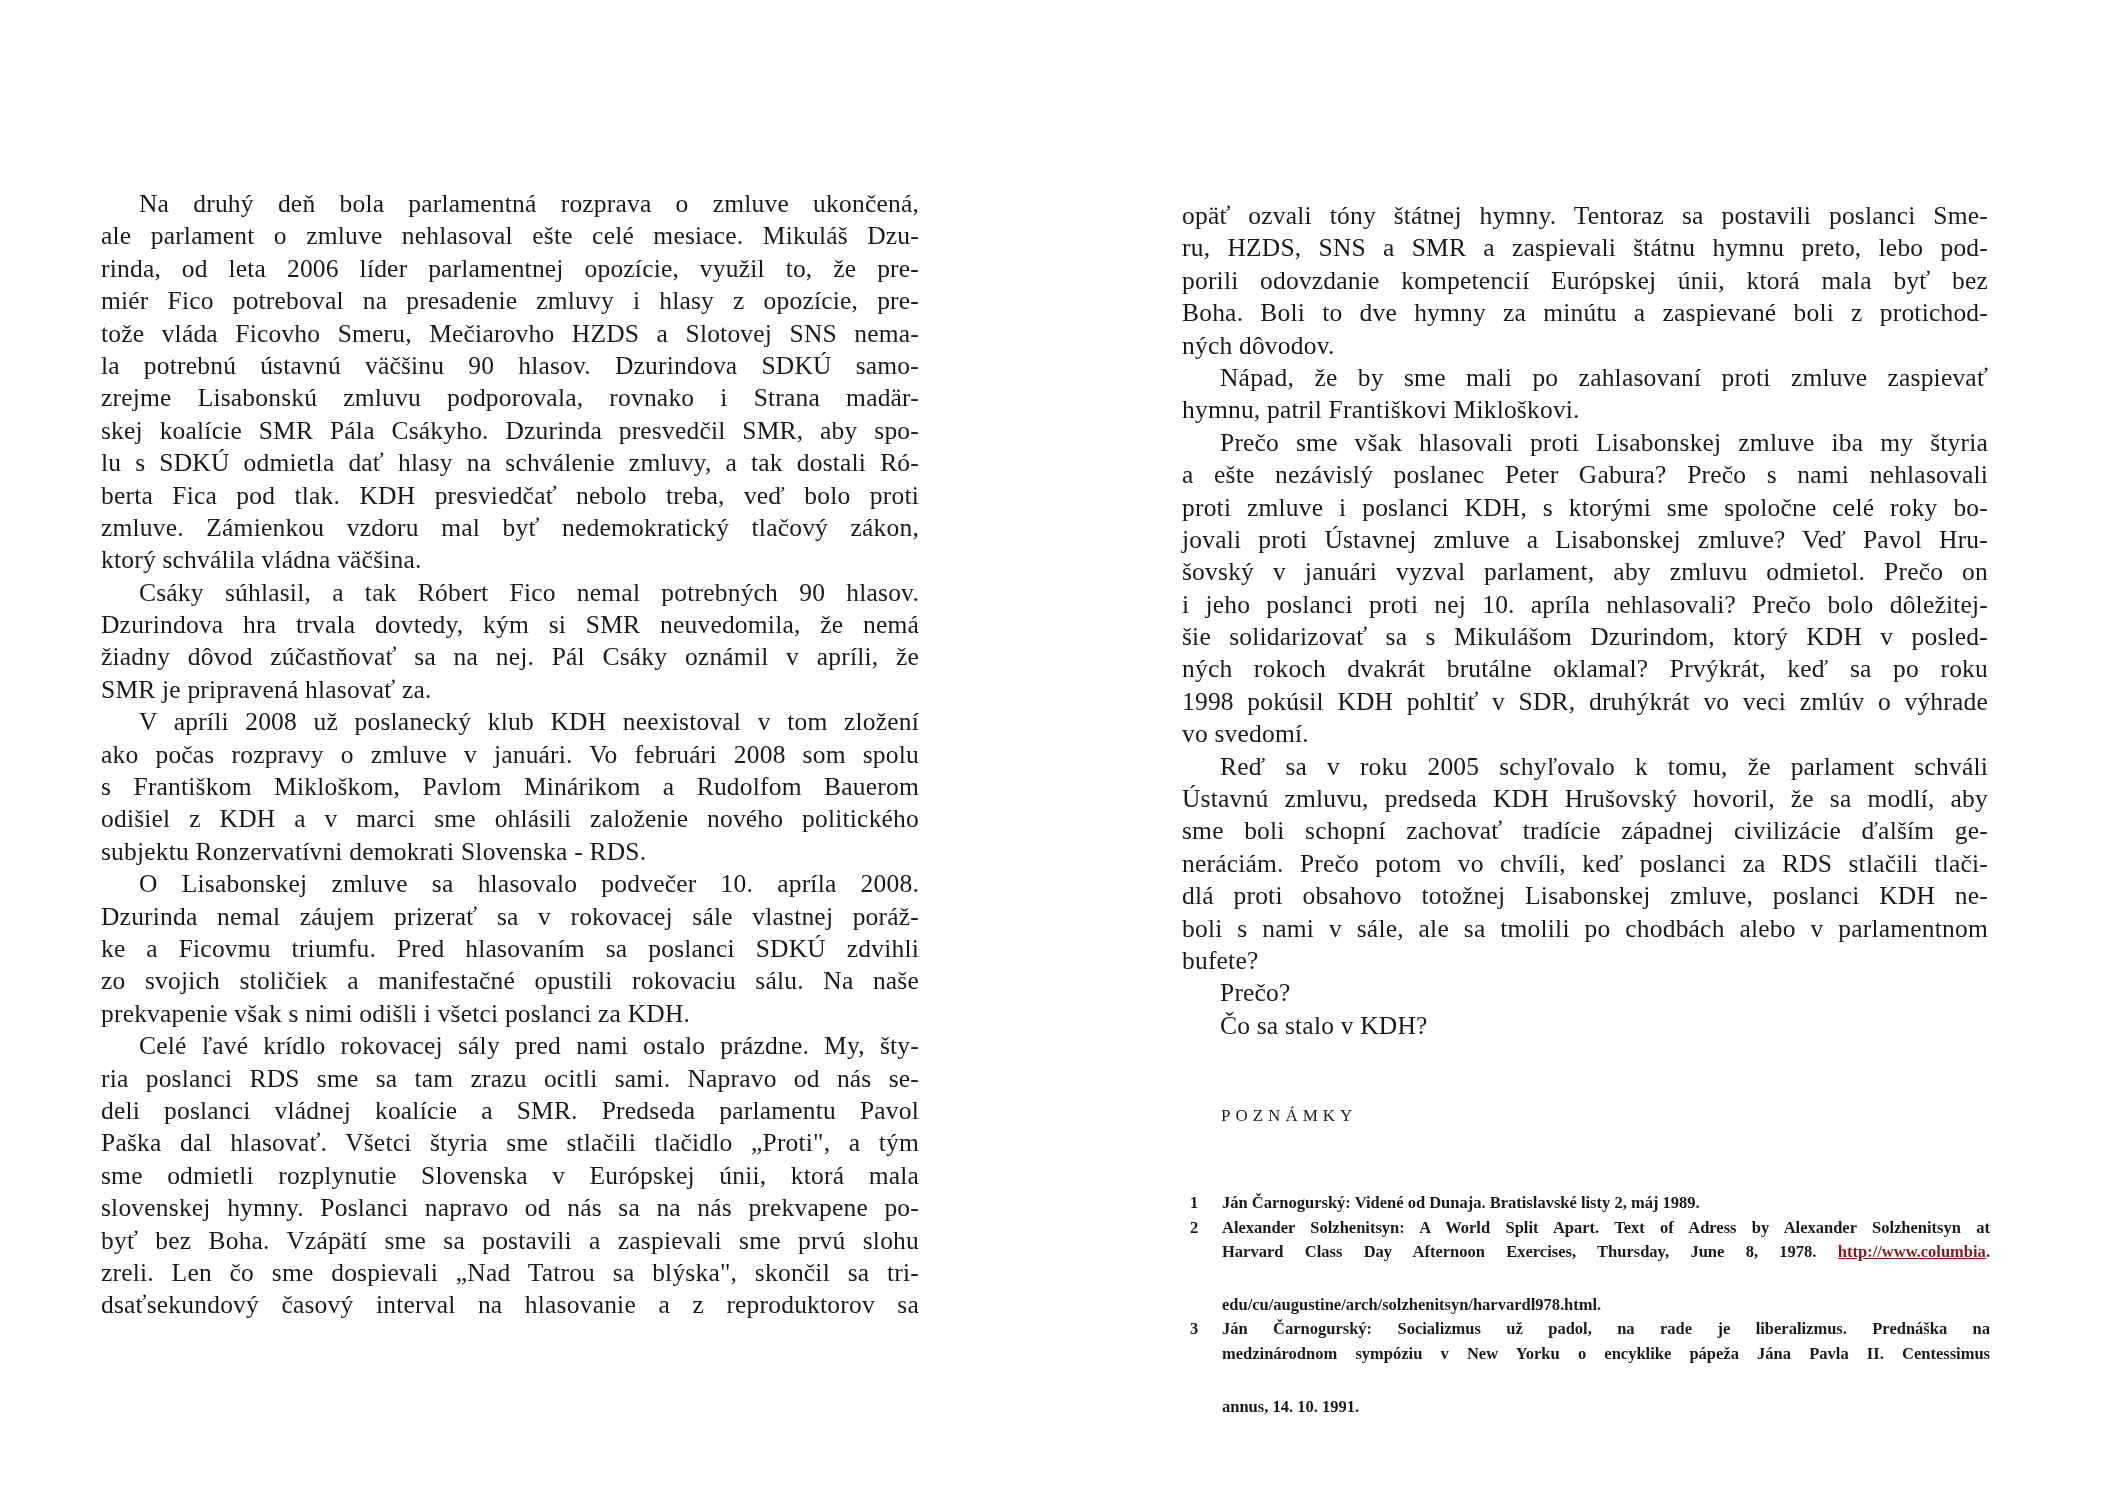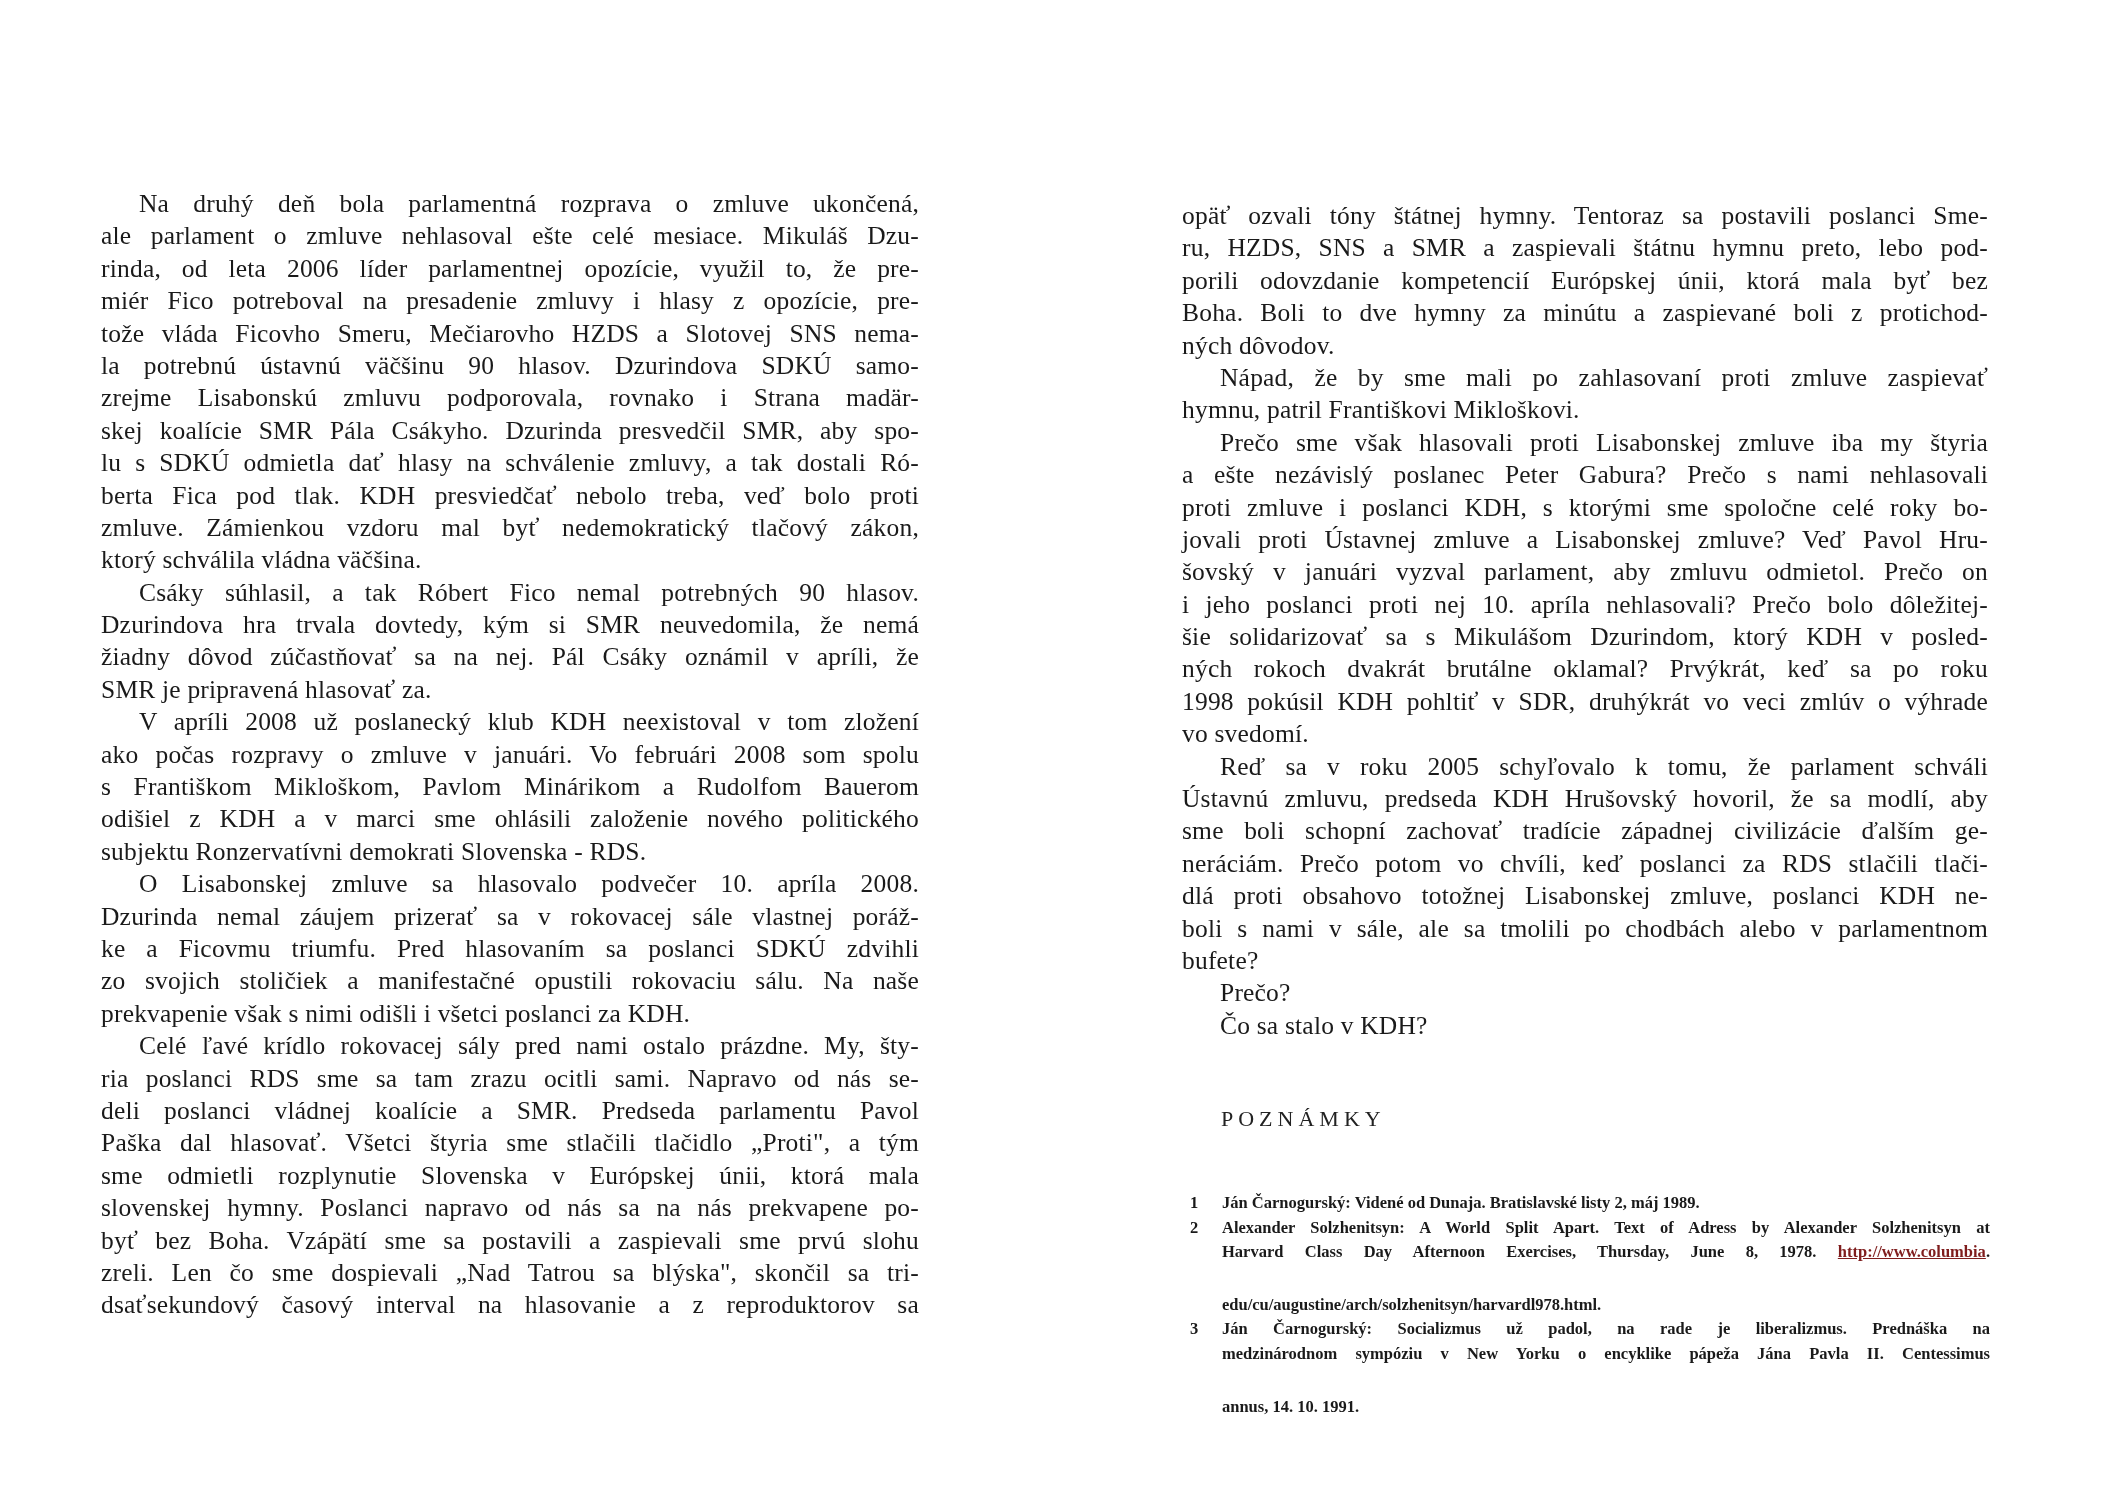--- a/index.html
+++ b/index.html
@@ -16,7 +16,7 @@
           letter-spacing: 0.2px; }
   .line.last { text-align-last: left; }
   .line.indent { padding-left: 38px; }
-  .notes-head { position: absolute; left: 163px; top: 1106px; font-size: 22px;
+  .notes-head { position: absolute; left: 163px; top: 1106px; font-size: 17px;
                 letter-spacing: 5px; color: #222; }
   .notes { position: absolute; left: 132px; top: 1163px; width: 800px; }
   .note { position: relative; padding-left: 32px; font-size: 16.5px; font-weight: bold;

